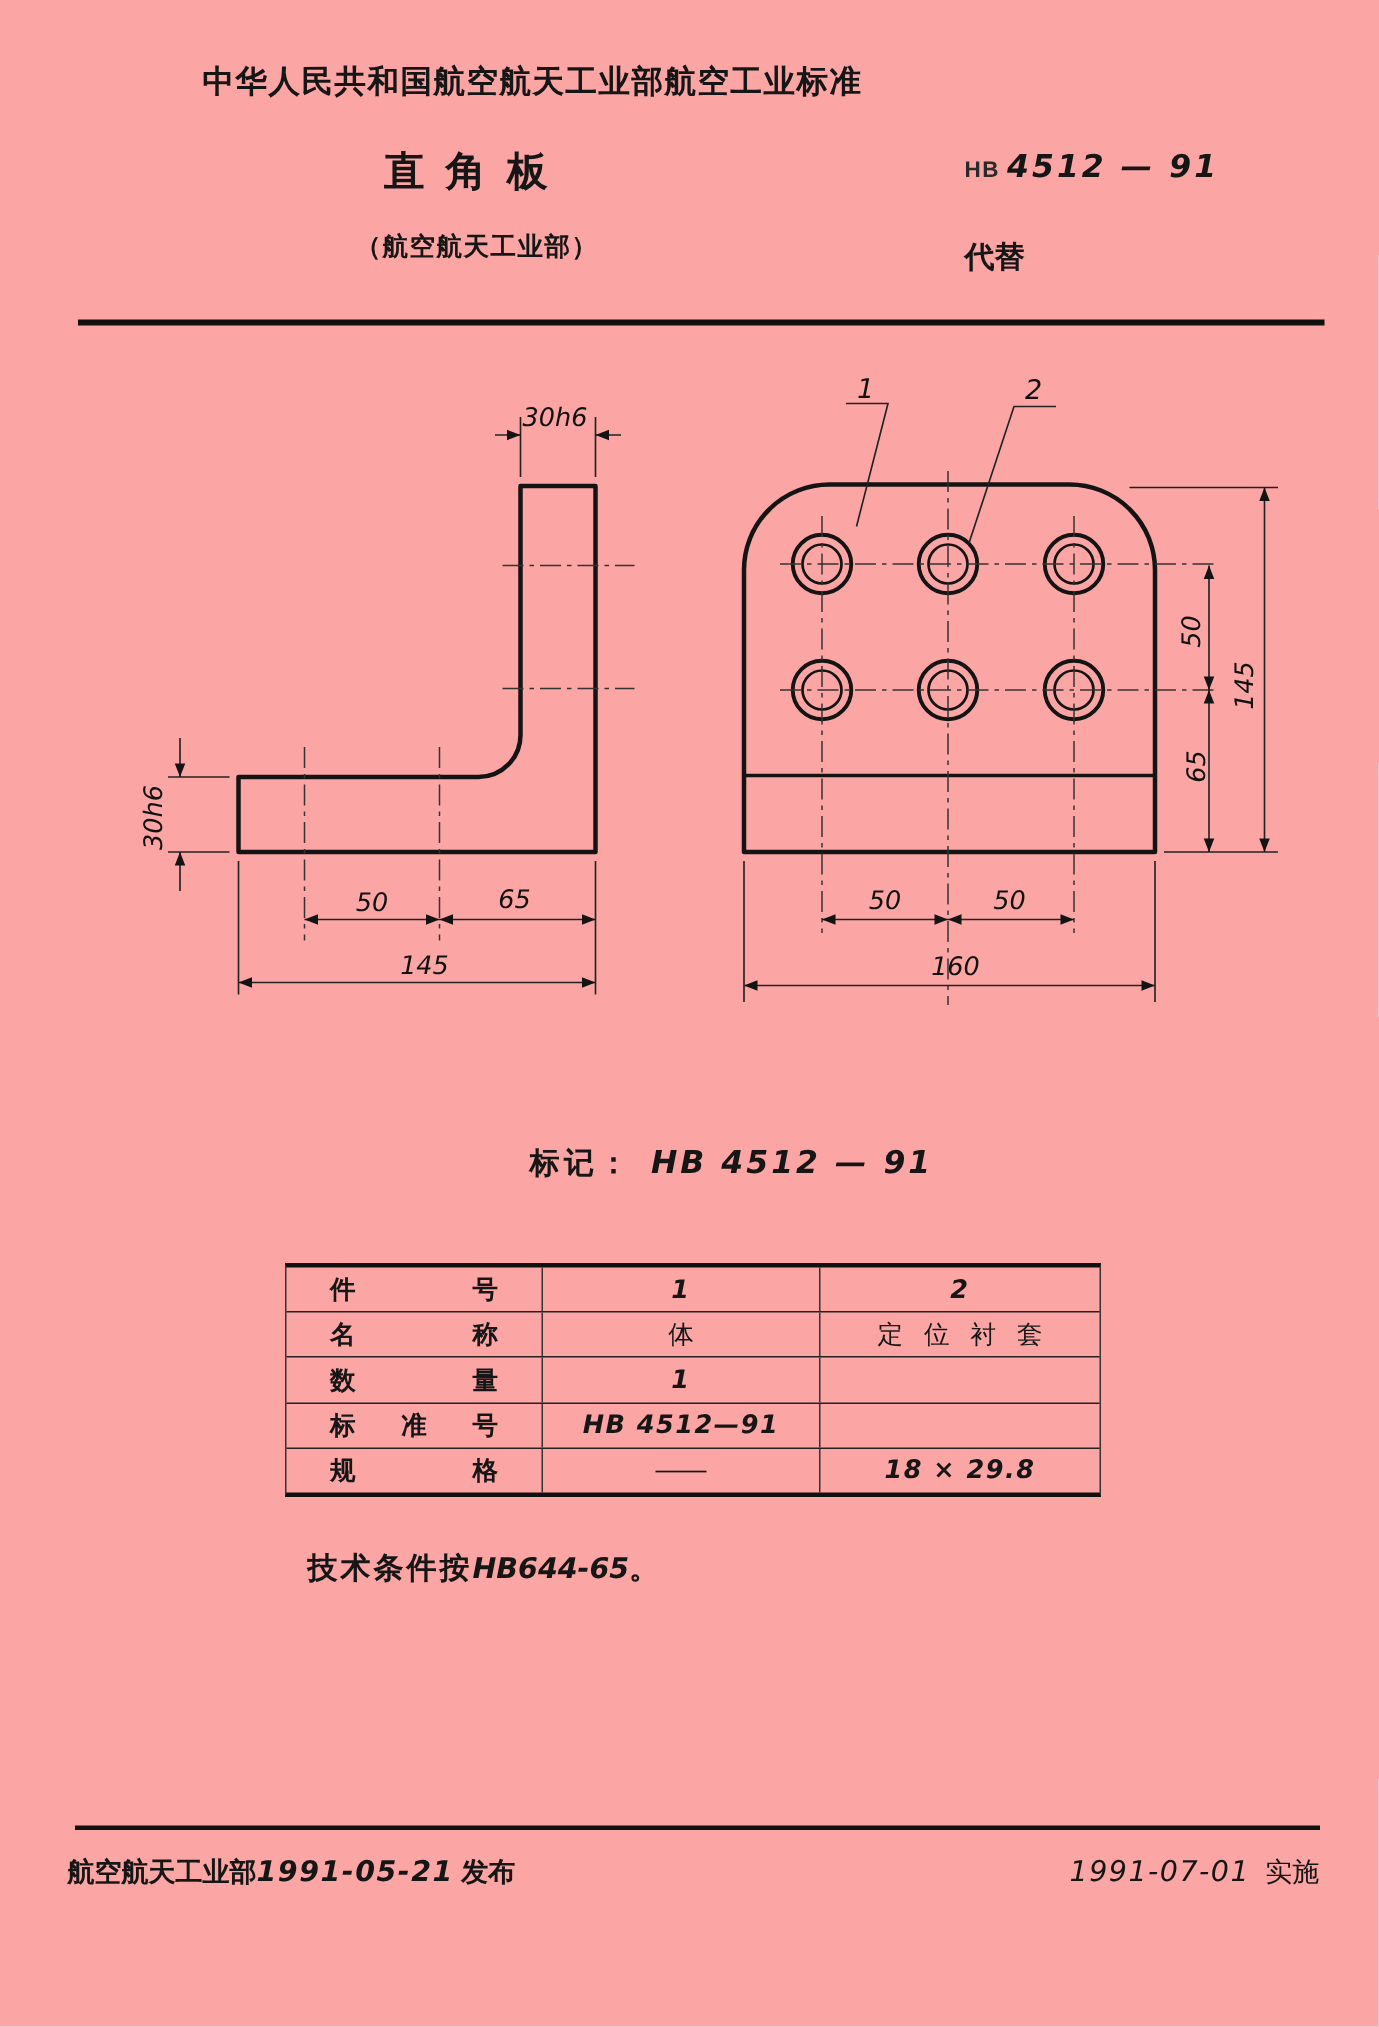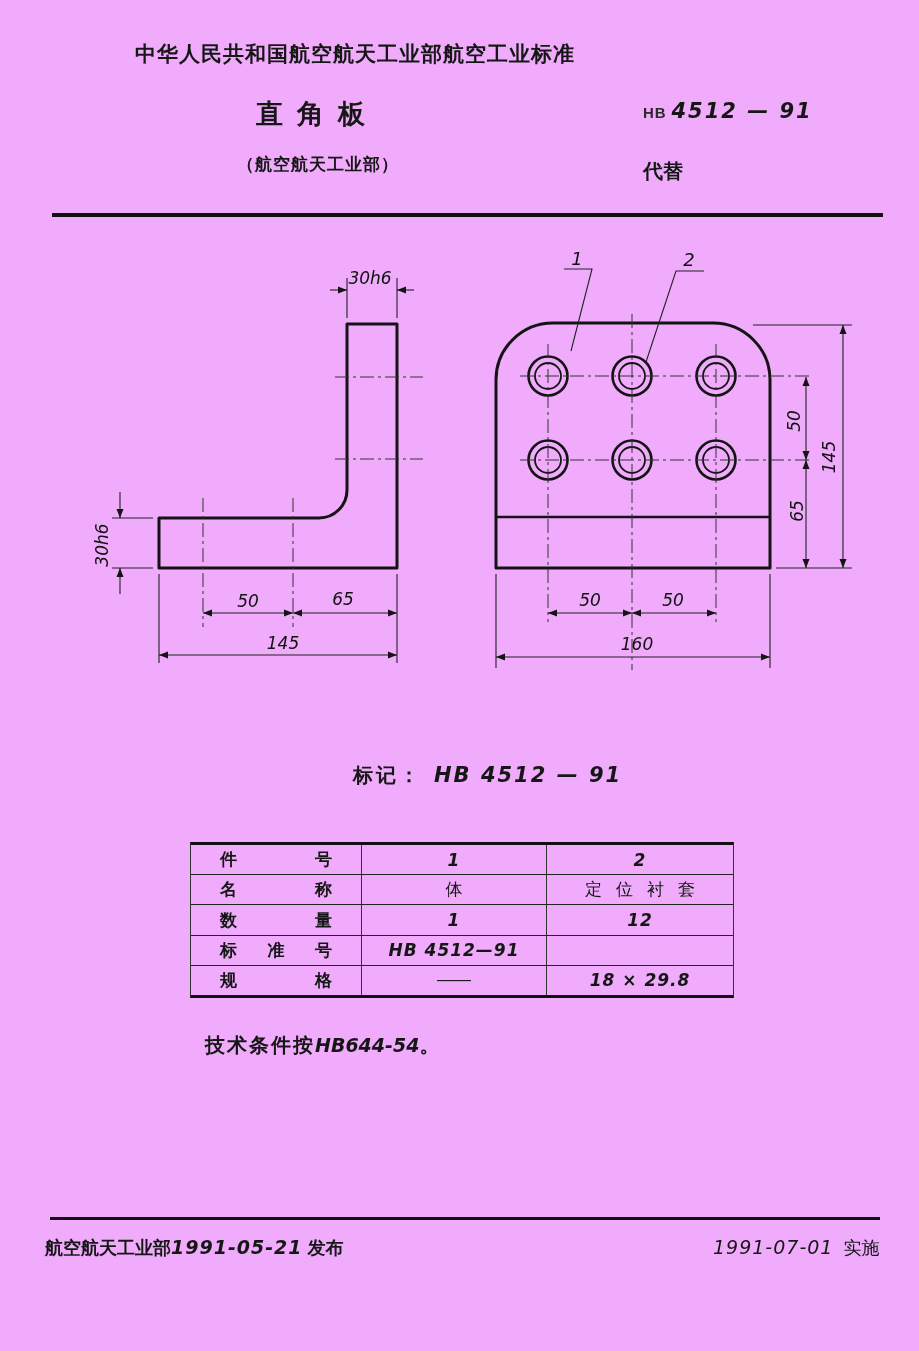--- a/index.html
+++ b/index.html
@@ -4,7 +4,7 @@
 <style>
   html,body{margin:0;padding:0;background:#e8e8e8;}
   .page{
-    position:relative;width:919px;height:1351px;background:#f0abfc;
+    position:relative;width:919px;height:1351px;background:#fca5a5;
     font-family:"Liberation Sans",sans-serif;color:#161616;overflow:hidden;
     margin:0 auto;
   }

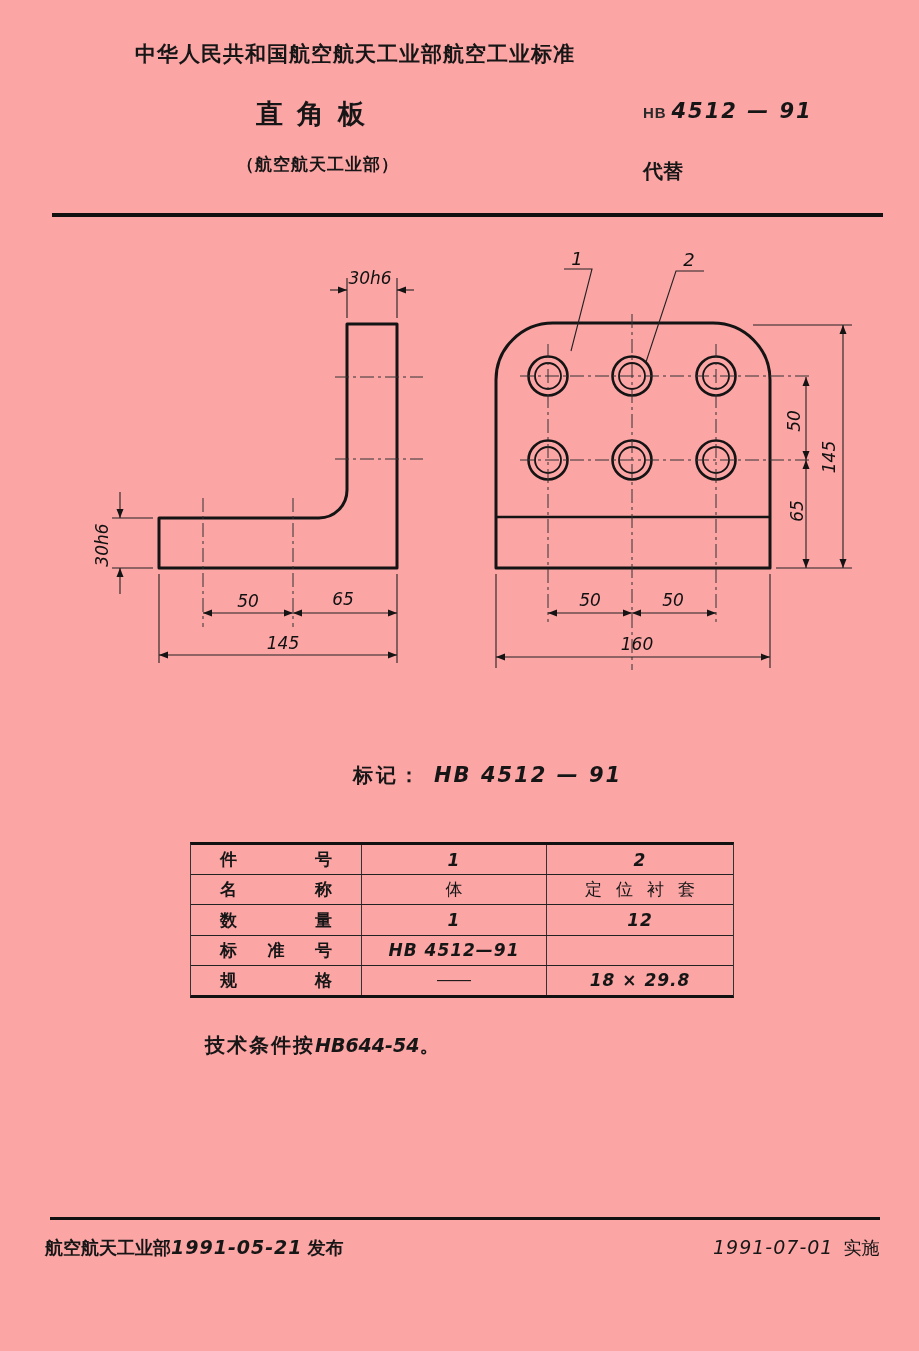--- a/index.html
+++ b/index.html
@@ -222,7 +222,6 @@
           </span>
         </div>
       <div class="t-cell t-col1 t-val">1</div>
-      <div class="t-cell t-col2 t-val">12</div>
     </div>
     <div class="t-row">
       <div class="t-cell t-label">

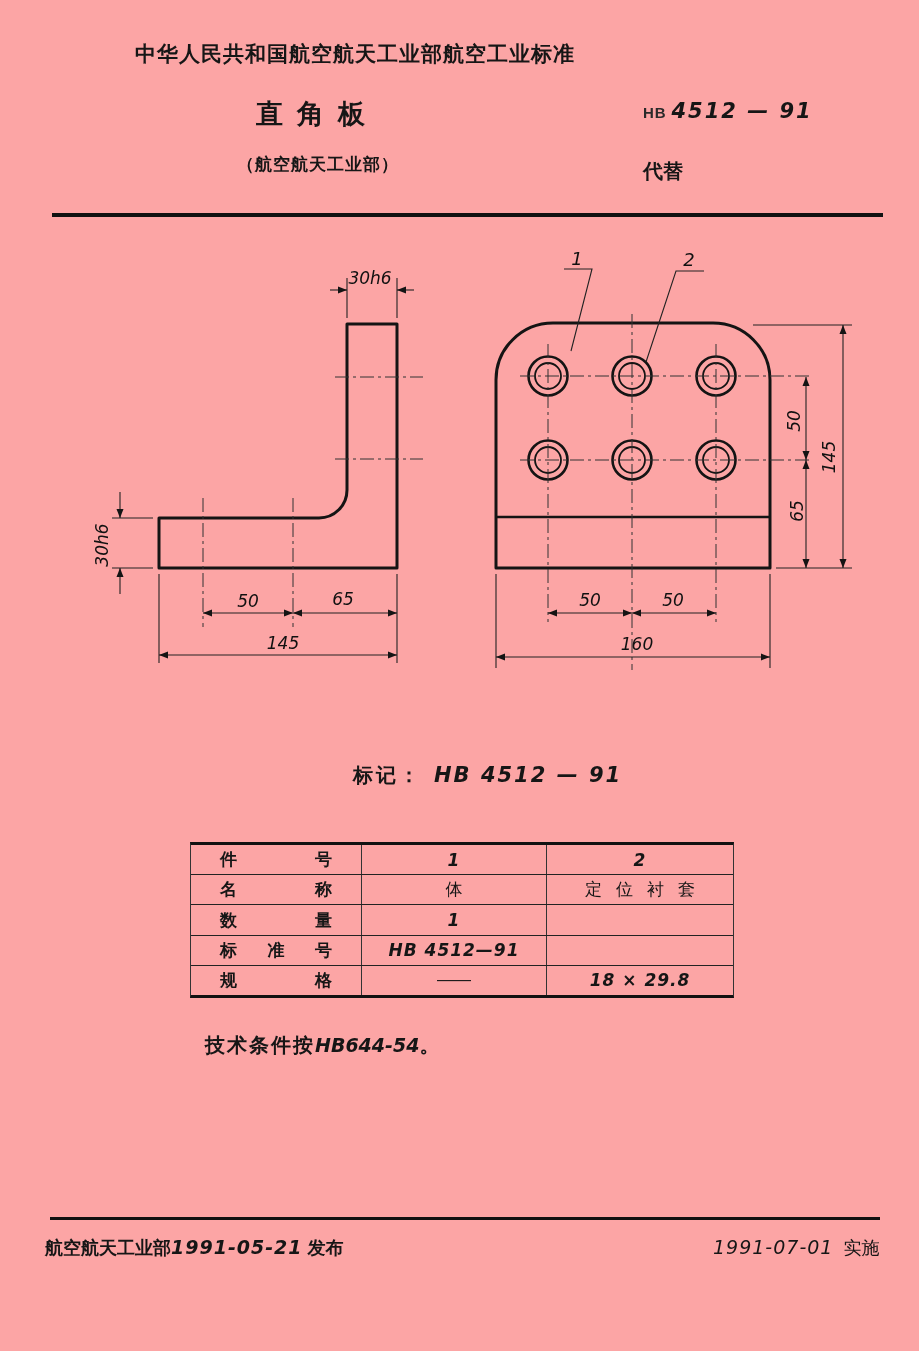--- a/index.html
+++ b/index.html
@@ -246,7 +246,7 @@
   </div>
 
   <div class="abs tech-note">
-    <span class="pre cn">技术条件按</span><span class="val hand">HB644-54</span><span class="pre cn">。</span>
+    <span class="pre cn">技术条件按</span><span class="val hand">HB644-65</span><span class="pre cn">。</span>
   </div>
 
   <div class="abs rule rule-bottom"></div>

